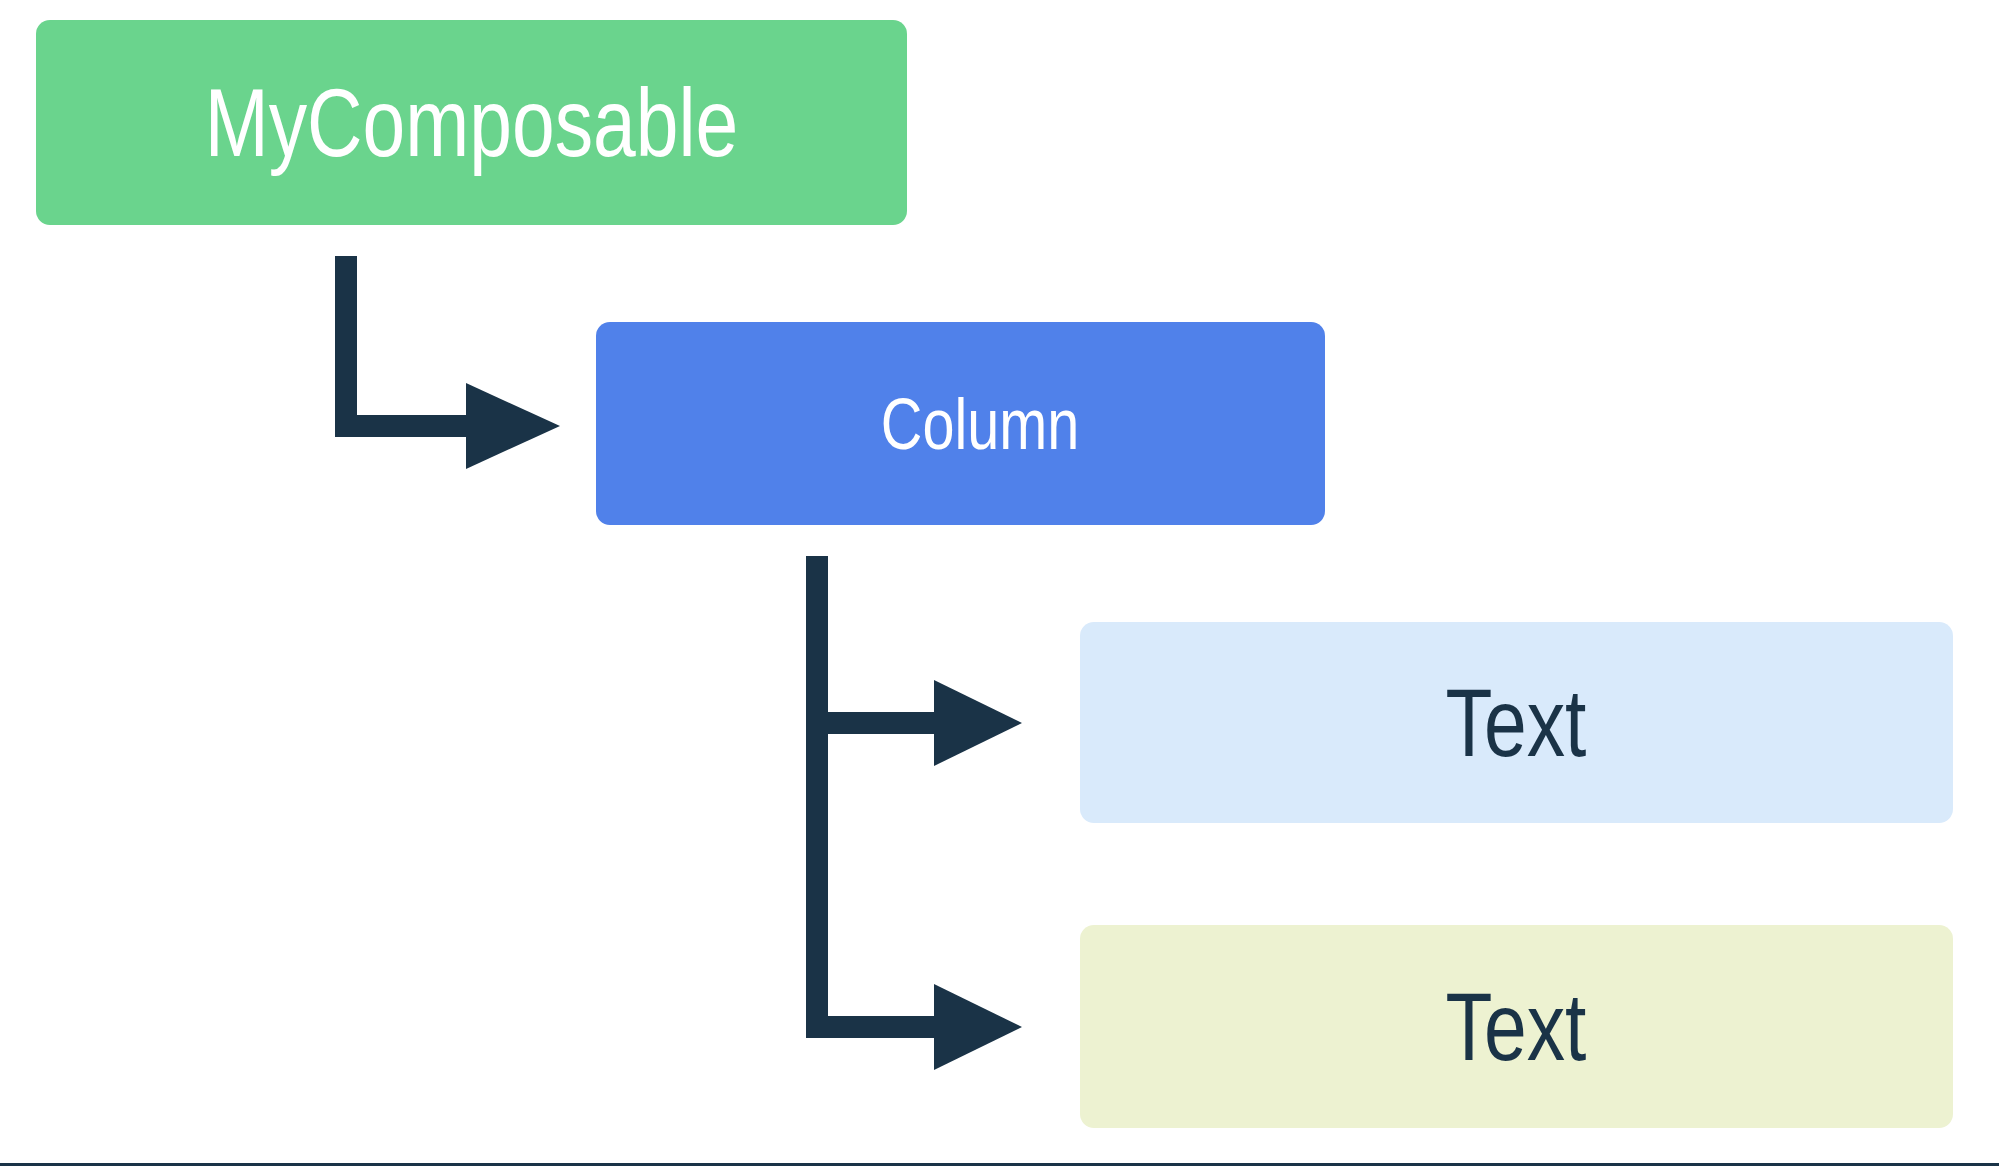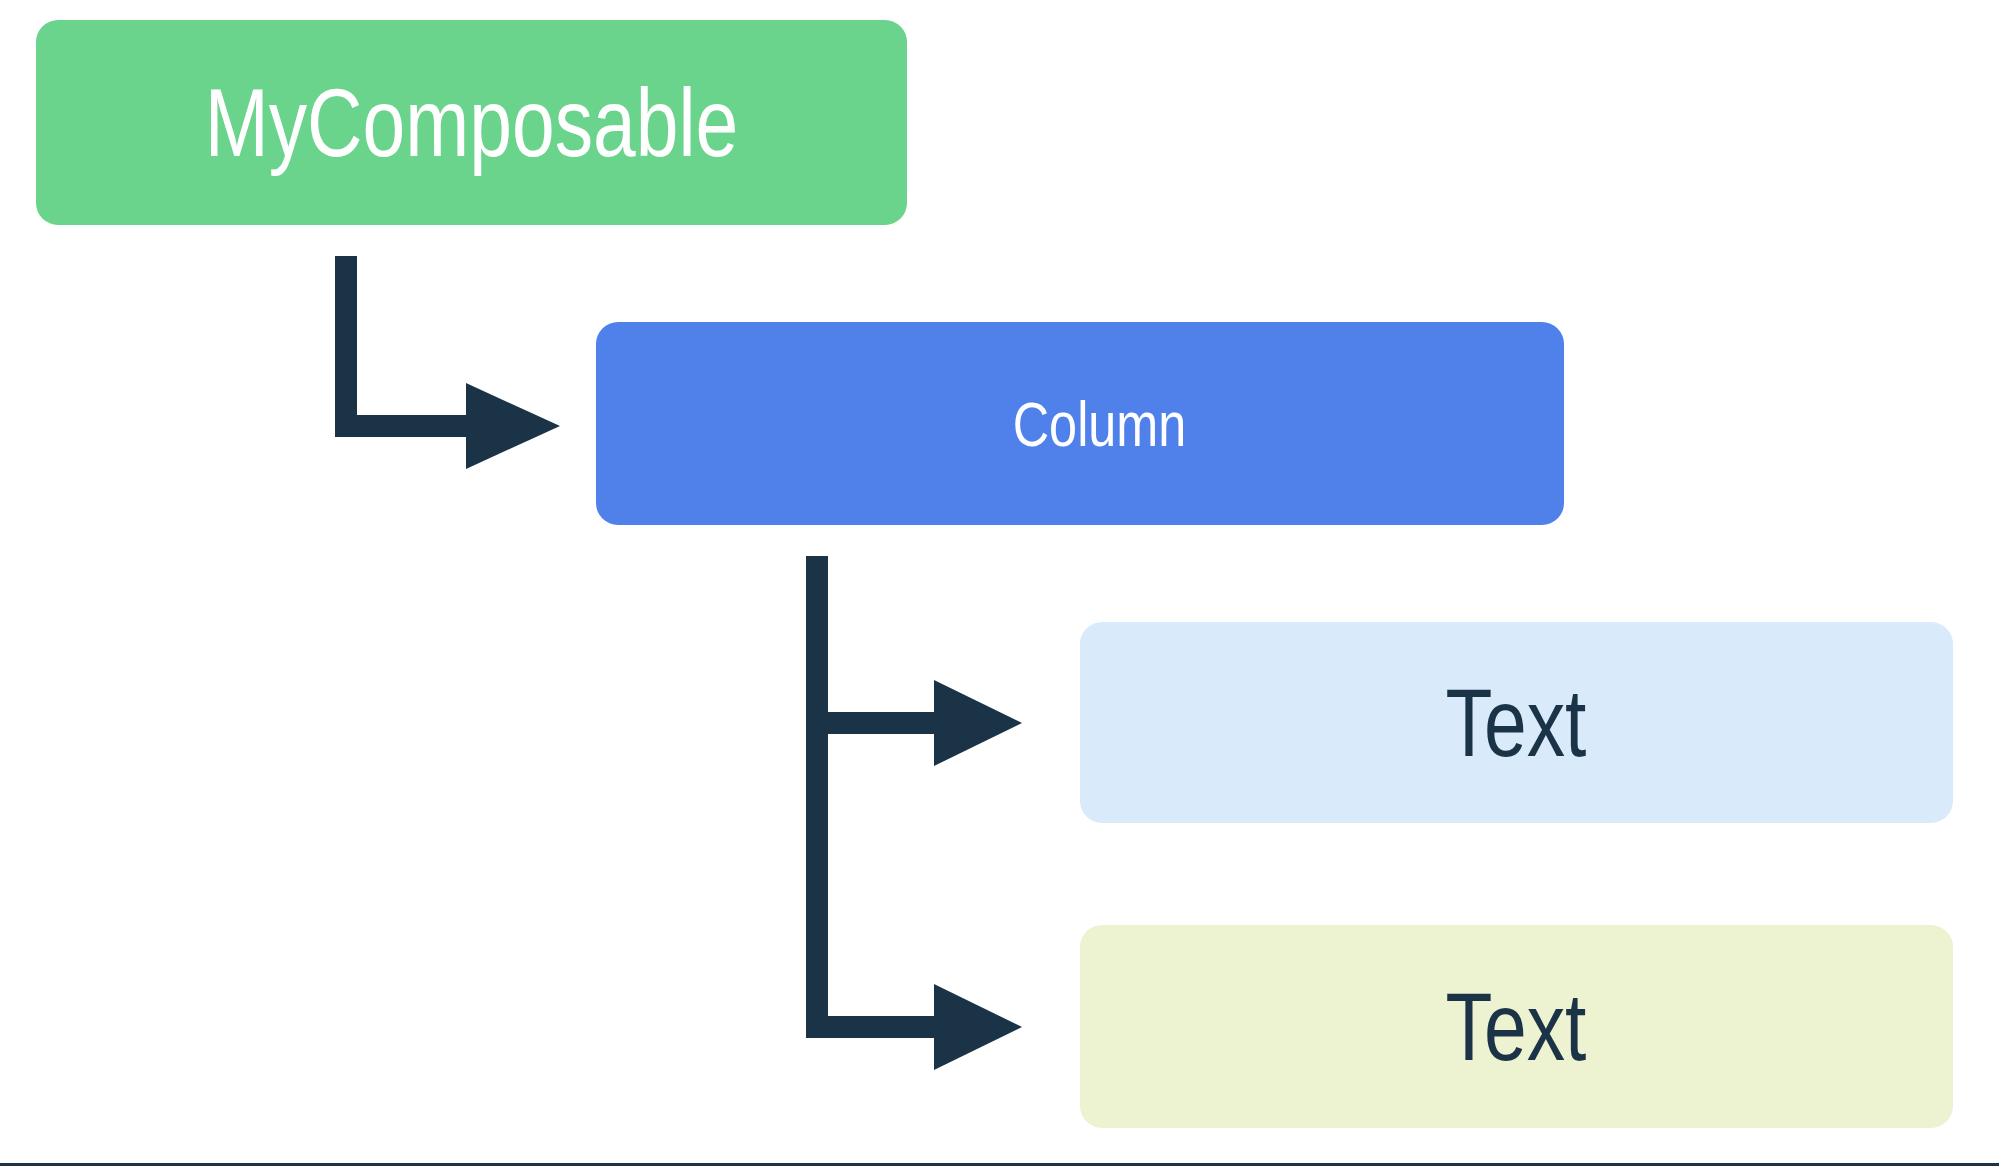--- a/index.html
+++ b/index.html
@@ -22,7 +22,7 @@
     display: flex;
     align-items: center;
     justify-content: center;
-    border-radius: 22px;
+    border-radius: 14px;
     font-family: "Liberation Sans", "DejaVu Sans", sans-serif;
     font-weight: 400;
     letter-spacing: 0px;

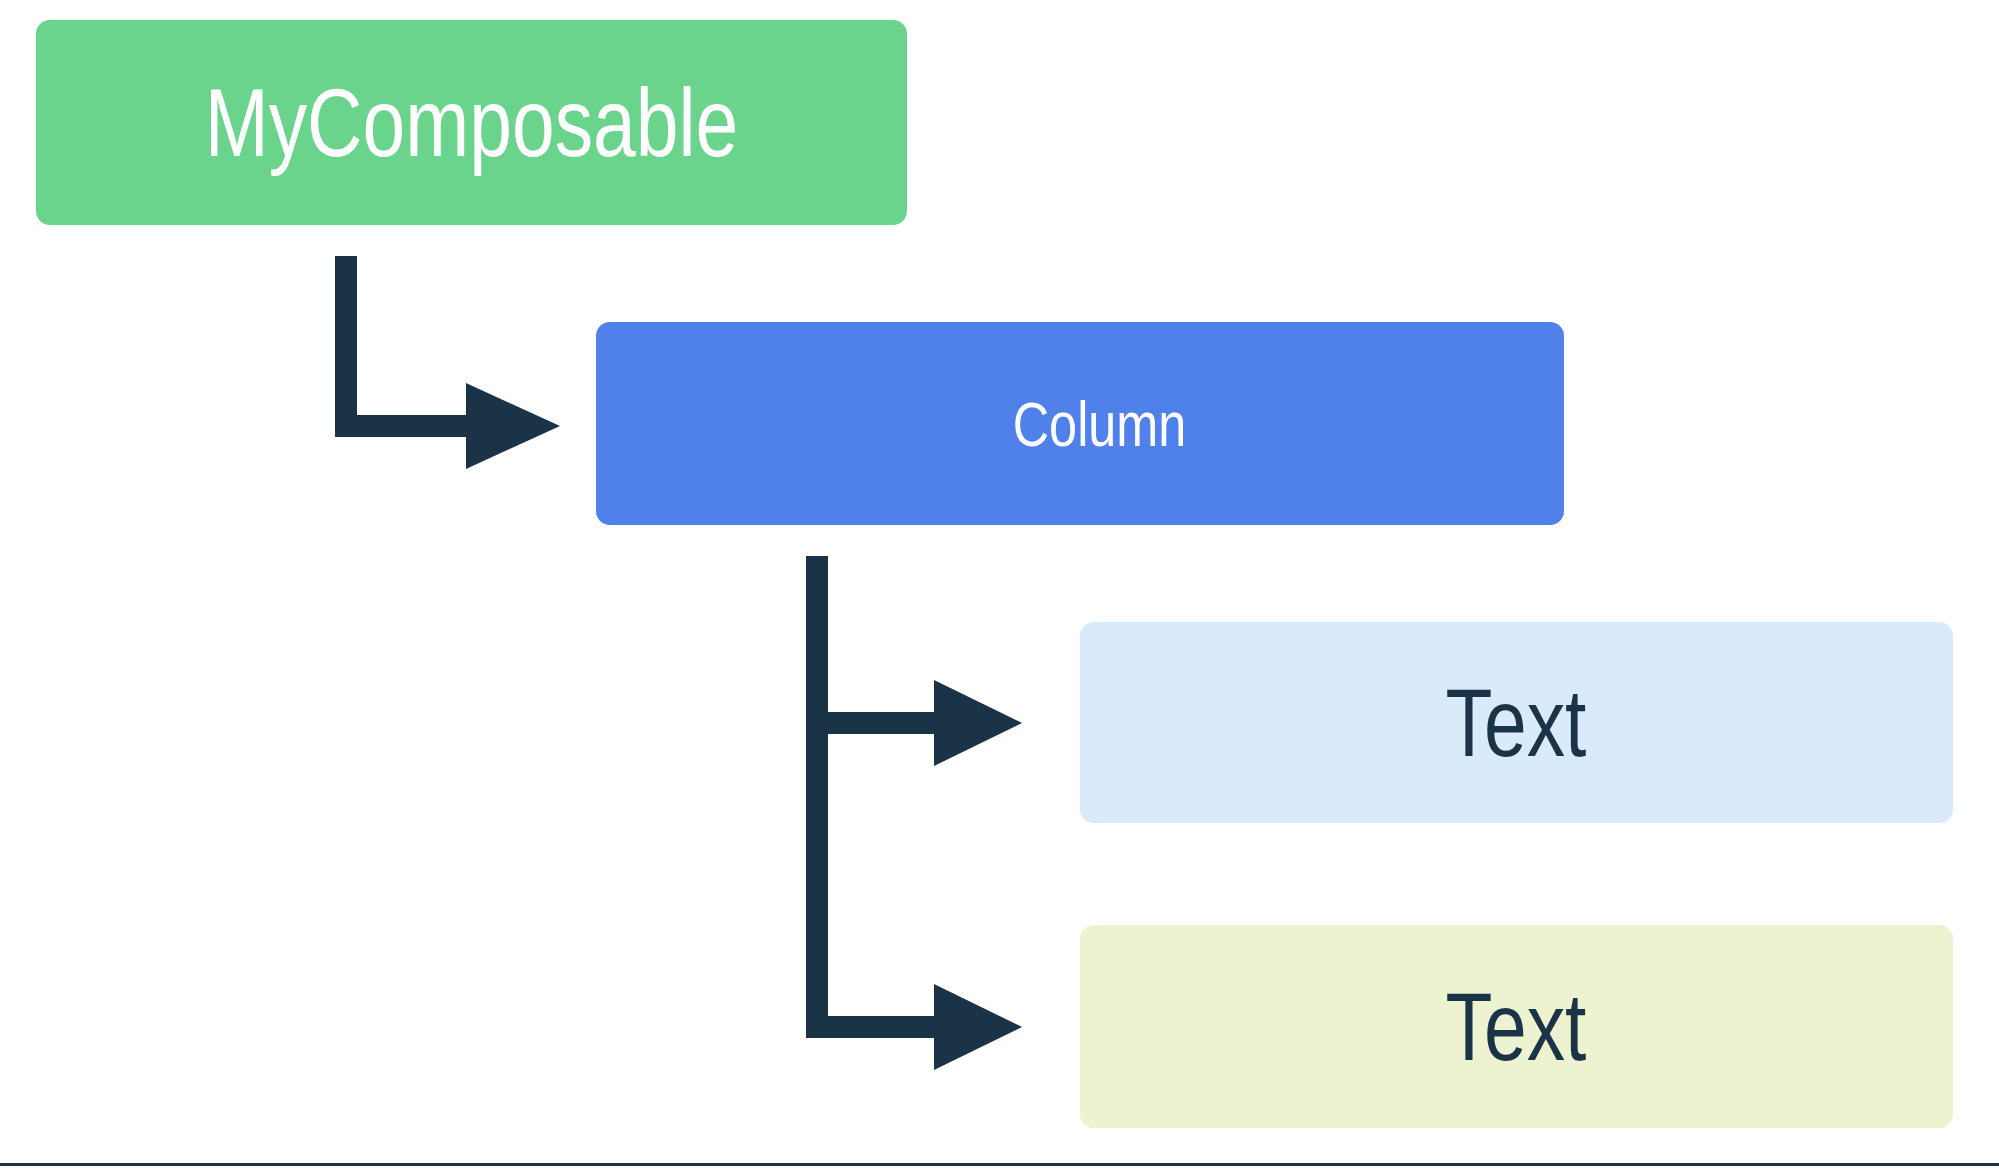--- a/index.html
+++ b/index.html
@@ -50,11 +50,11 @@
   #node-column {
     left: 596px;
     top: 322px;
-    width: 968px;
+    width: 729px;
     height: 203px;
     background: #5081ea;
     color: #ffffff;
-    font-size: 63px;
+    font-size: 72px;
     padding-left: 39px;
   }
 

